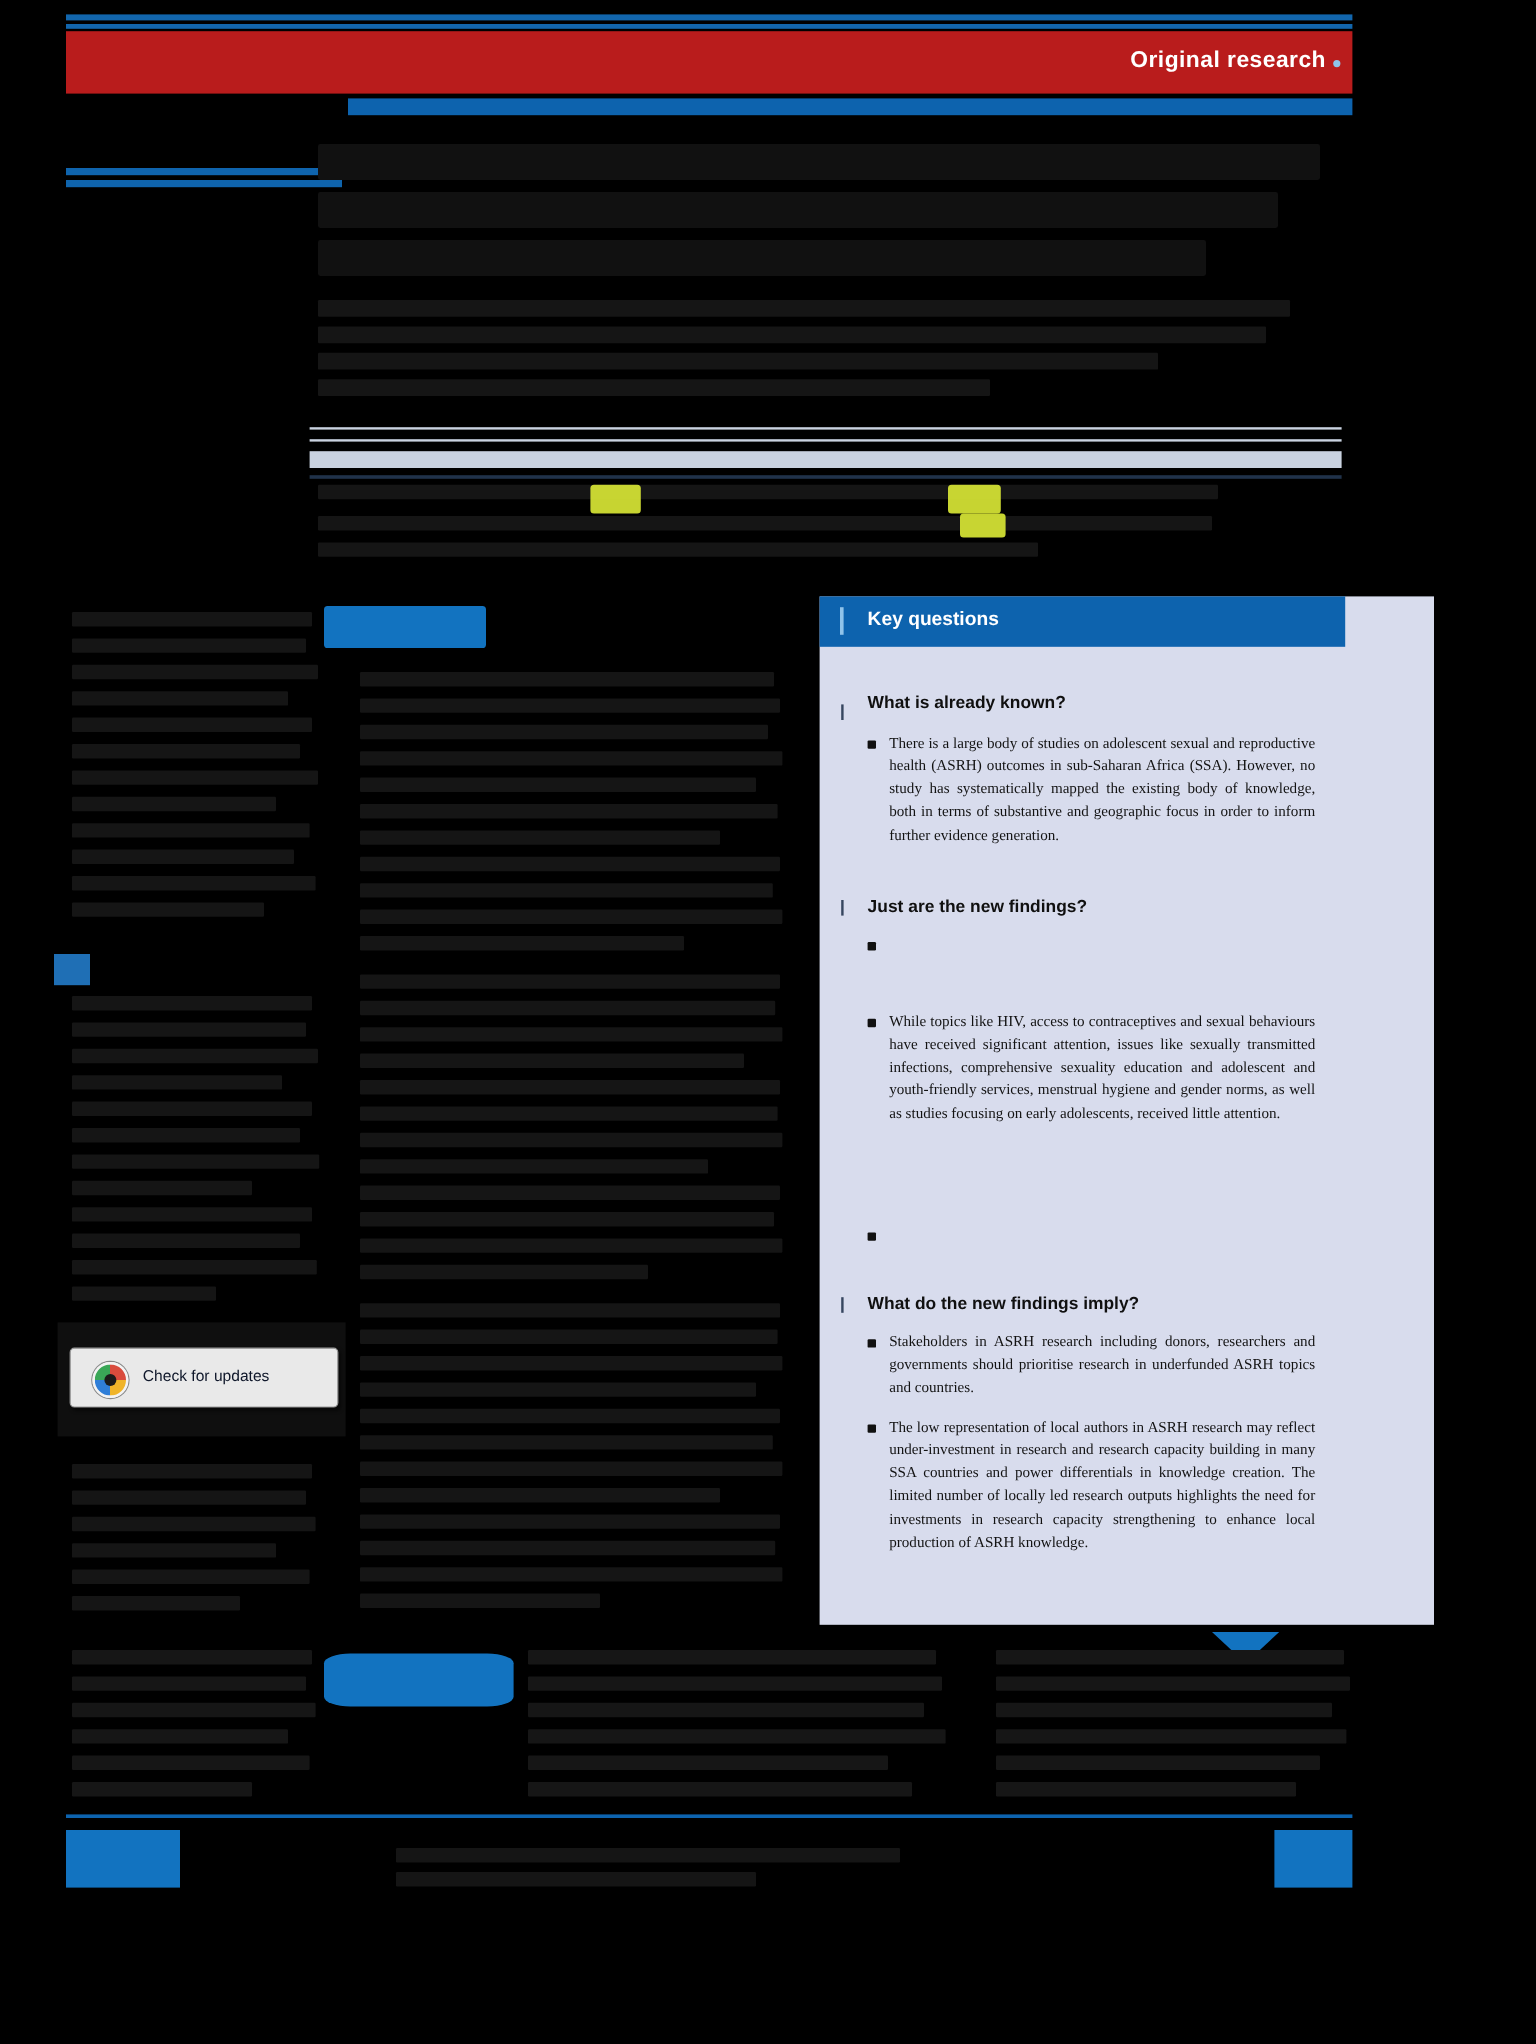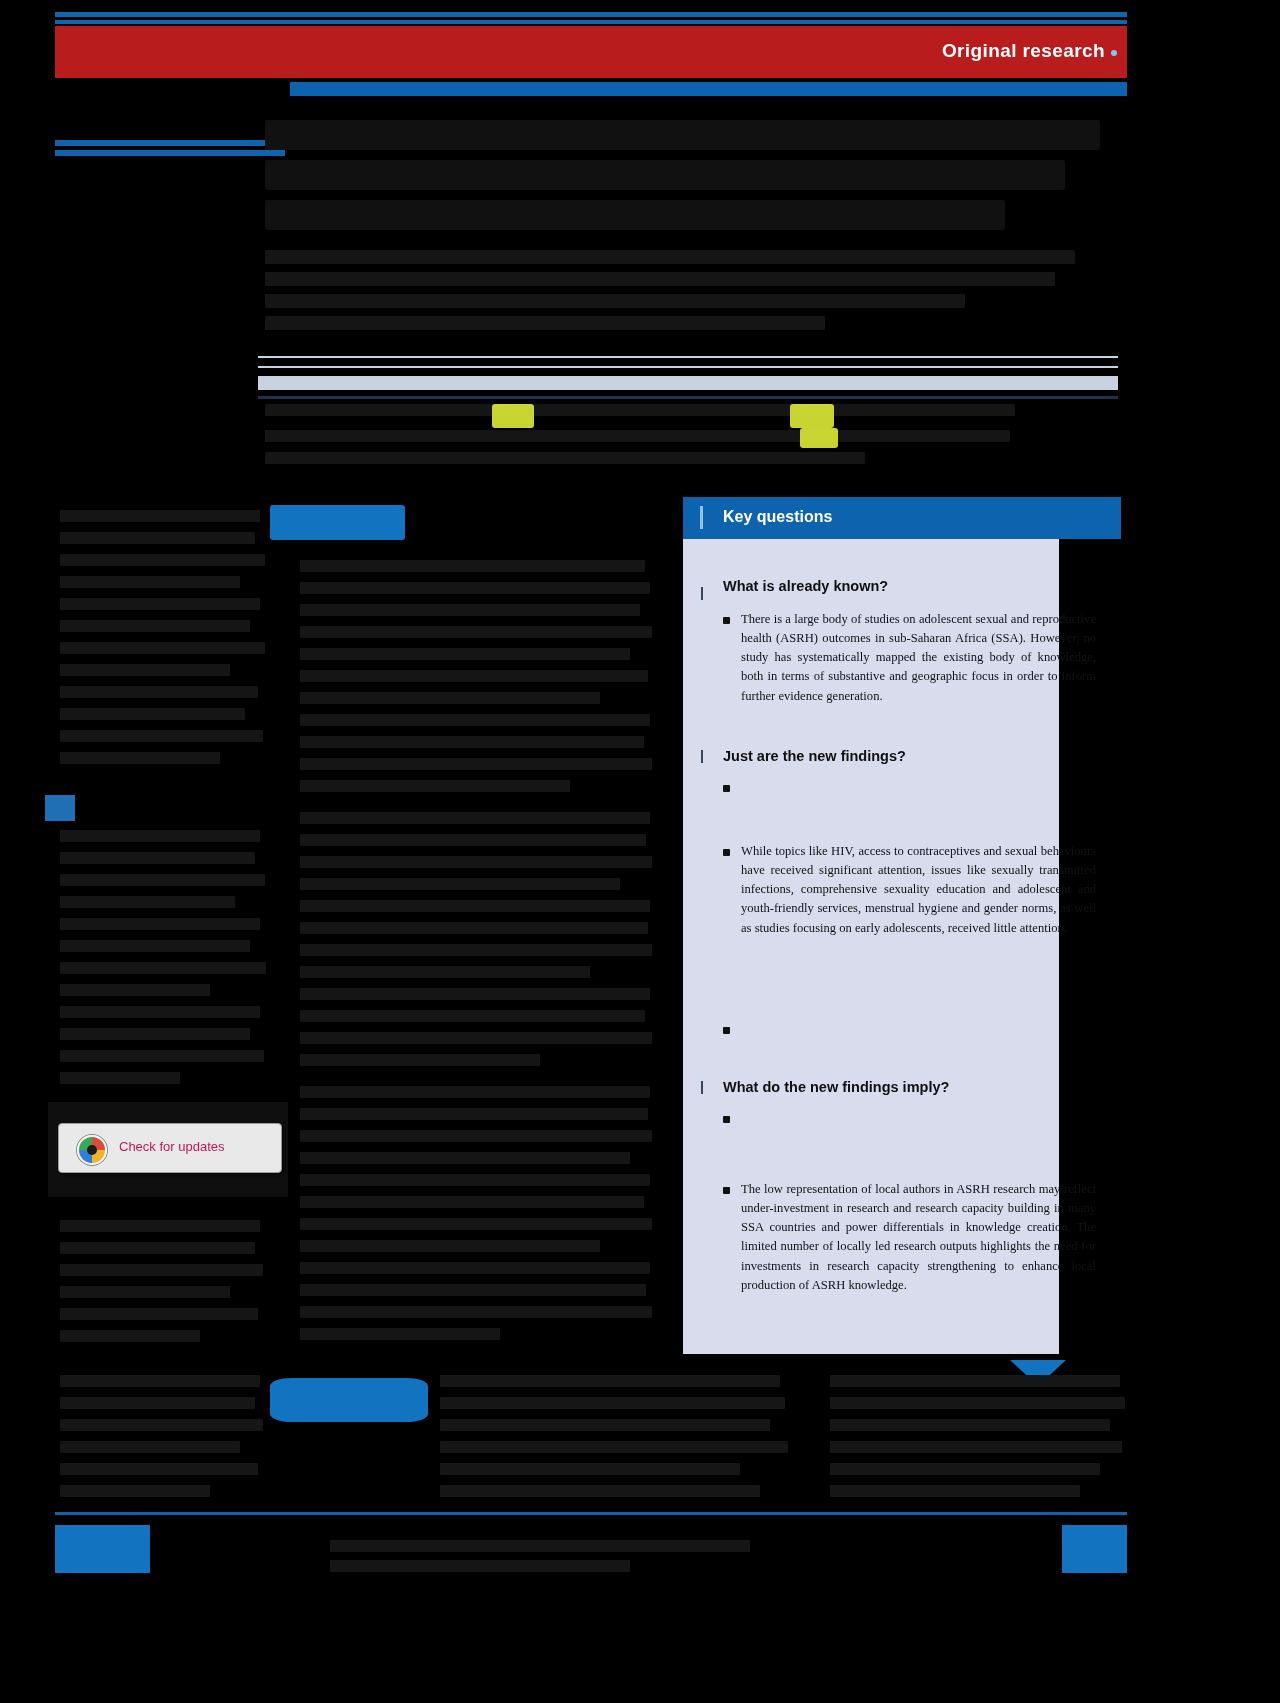--- a/index.html
+++ b/index.html
@@ -48,7 +48,7 @@
   .cfu-logo::after{content:"";position:absolute;left:8px;top:8px;width:10px;height:10px;border-radius:50%;background:#1b1b1b;}
 
   
-  .kq{position:absolute;left:683px;top:497px;width:376px;height:857px;background:#d8dced;}
+  .kq{position:absolute;left:683px;top:497px;width:512px;height:857px;background:#d8dced;}
   .kq-shadow{position:absolute;left:687px;top:501px;width:438px;height:857px;background:#6f7893;z-index:-1;}
   .kq-hdr{position:absolute;left:0;top:0;width:438px;height:42px;background:#0d63ae;}
   .kq-hdr .kqt{position:absolute;left:40px;top:11px;color:#fff;font-family:"Liberation Sans",sans-serif;font-weight:bold;font-size:16px;}

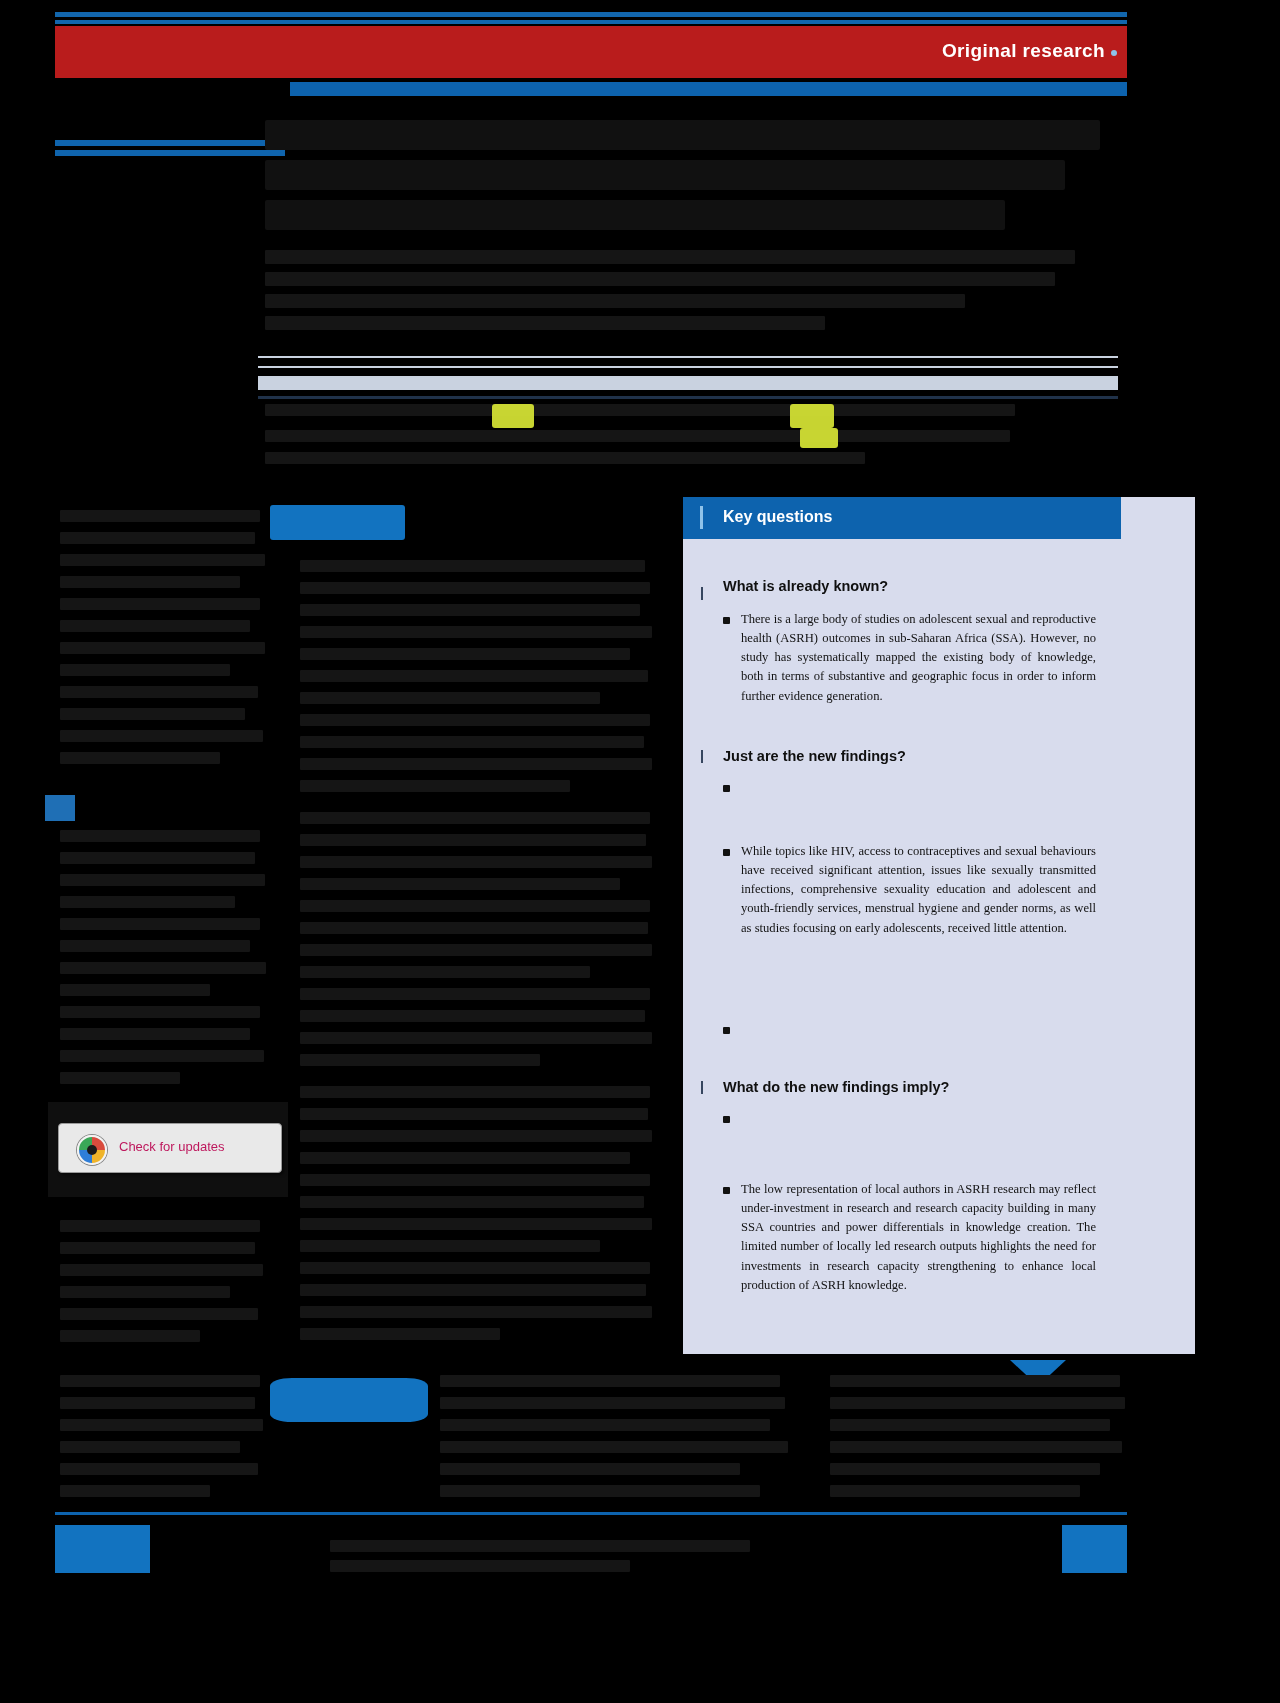--- a/index.html
+++ b/index.html
@@ -210,6 +210,7 @@
     <div class="kq-h" style="left:40px;top:582px;">What do the new findings imply?</div>
 
     <div class="kq-bullet" style="left:40px;top:619px;"></div>
+    <div class="kq-p" style="left:58px;top:612px;width:355px;">Stakeholders in ASRH research including donors, researchers and governments should prioritise research in underfunded ASRH topics and countries.</div>
 
     <div class="kq-bullet" style="left:40px;top:690px;"></div>
     <div class="kq-p" style="left:58px;top:683px;width:355px;">The low representation of local authors in ASRH research may reflect under-investment in research and research capacity building in many SSA countries and power differentials in knowledge creation. The limited number of locally led research outputs highlights the need for investments in research capacity strengthening to enhance local production of ASRH knowledge.</div>

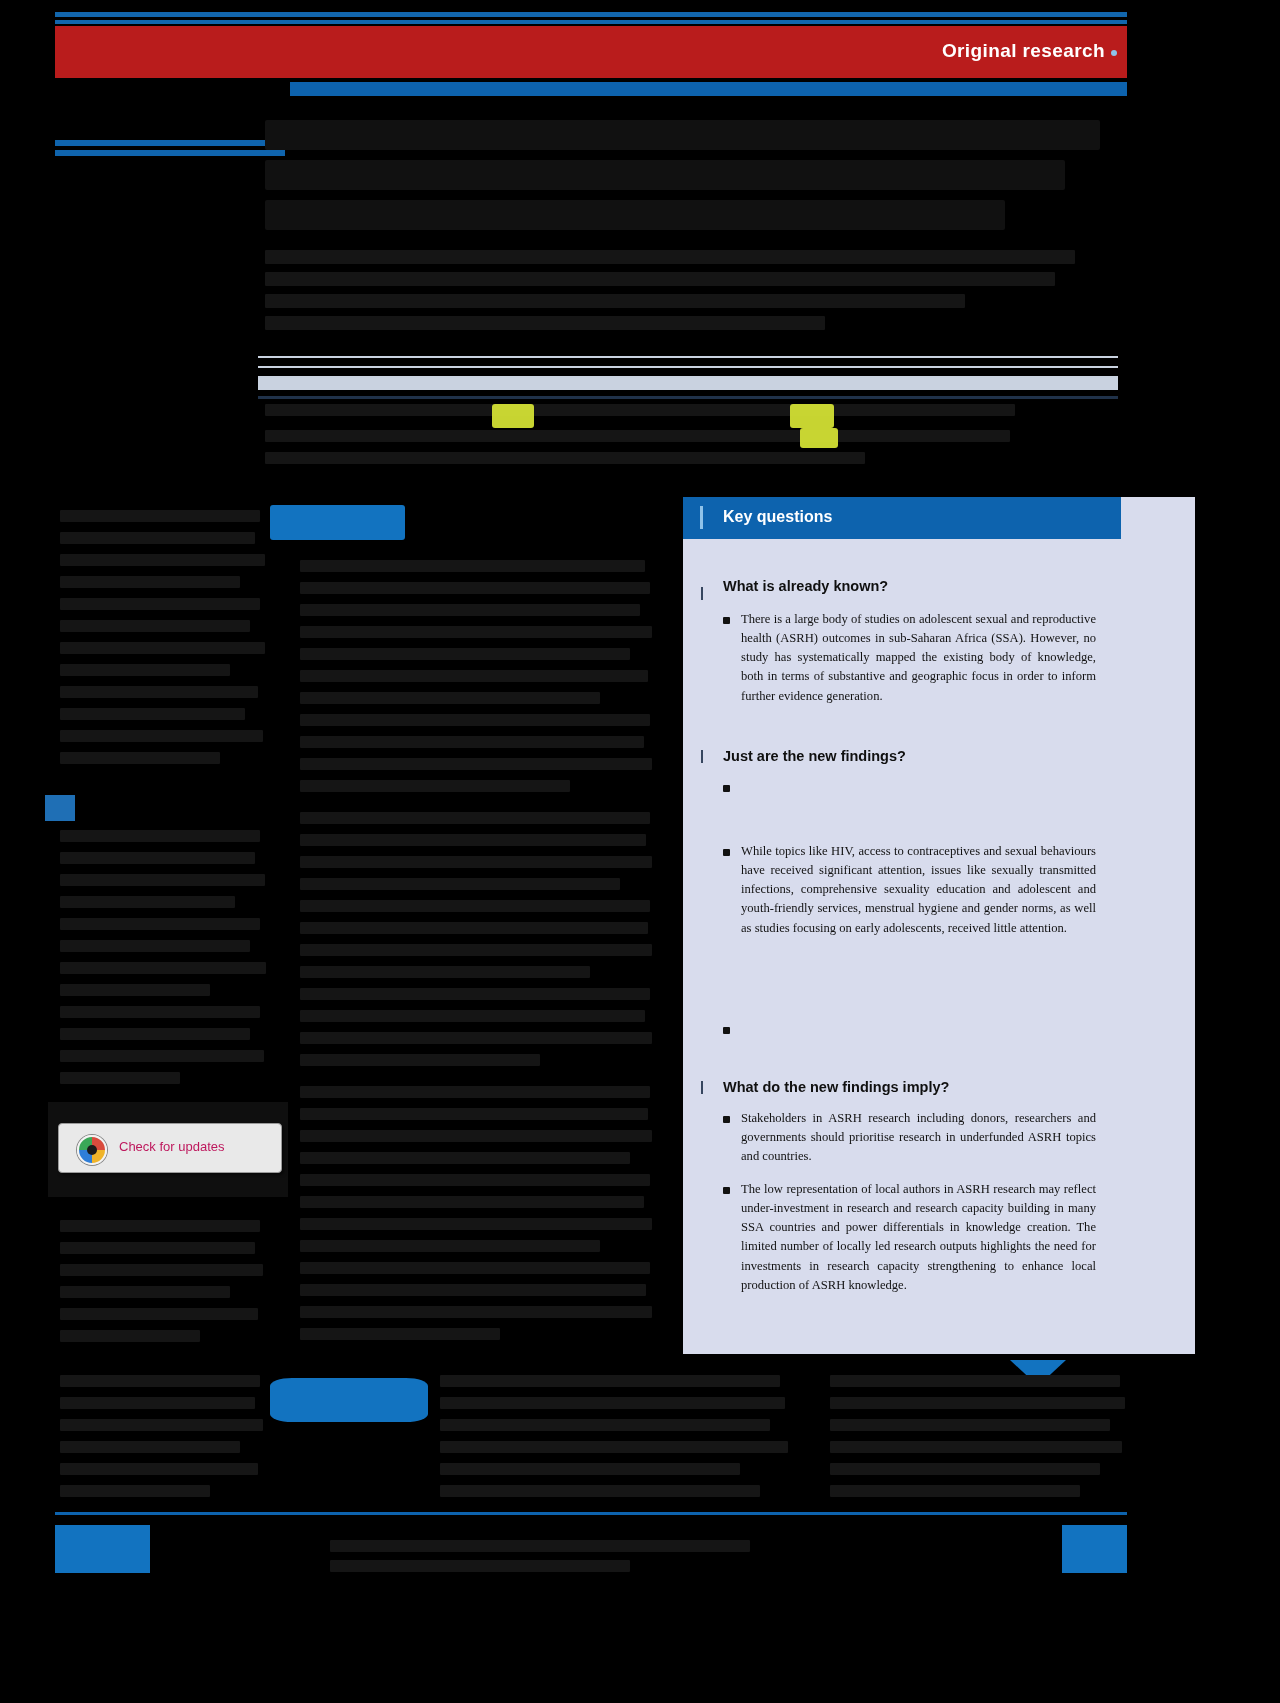--- a/index.html
+++ b/index.html
@@ -41,7 +41,7 @@
   .cfu{position:absolute;left:48px;top:1102px;width:240px;height:95px;background:#0f0f0f;}
   .cfu-box{position:absolute;left:58px;top:1123px;width:222px;height:48px;background:#e9e9e9;border:1px solid #9a9a9a;border-radius:4px;
      box-shadow:2px 2px 3px rgba(0,0,0,.5);}
-  .cfu-box .cfu-txt{position:absolute;left:60px;top:15px;font-family:"Liberation Sans",sans-serif;font-size:13px;color:#be185d;}
+  .cfu-box .cfu-txt{position:absolute;left:60px;top:15px;font-family:"Liberation Sans",sans-serif;font-size:13px;color:#0f172a;}
   .cfu-logo{position:absolute;left:18px;top:11px;width:26px;height:26px;border-radius:50%;
      background:conic-gradient(#d94b3d 0 25%, #f0b429 0 50%, #2f7ed8 0 75%, #3aa757 0 100%);
      border:2px solid #f3f3f3;box-shadow:0 0 0 1px #888;}

